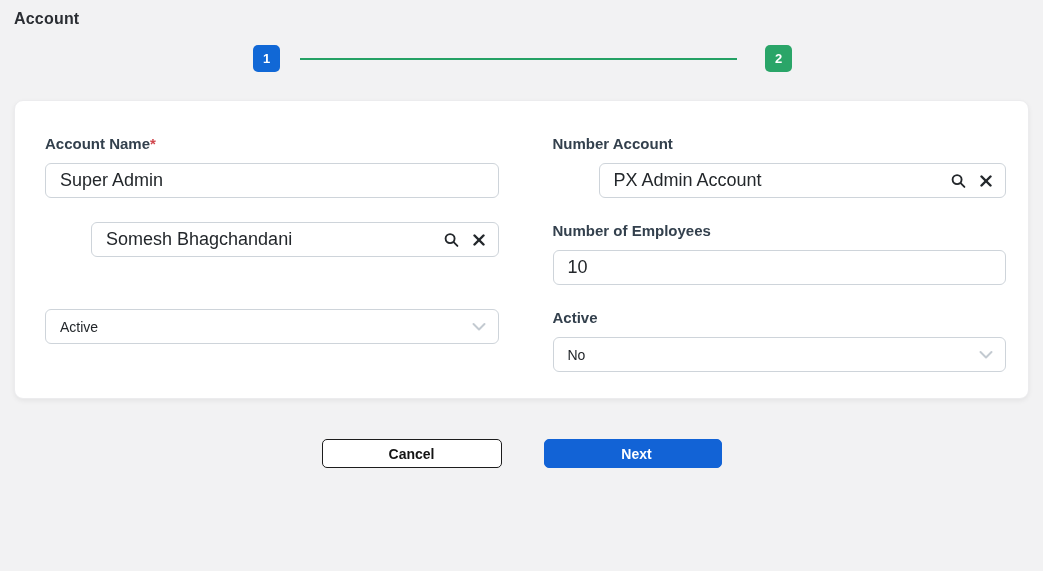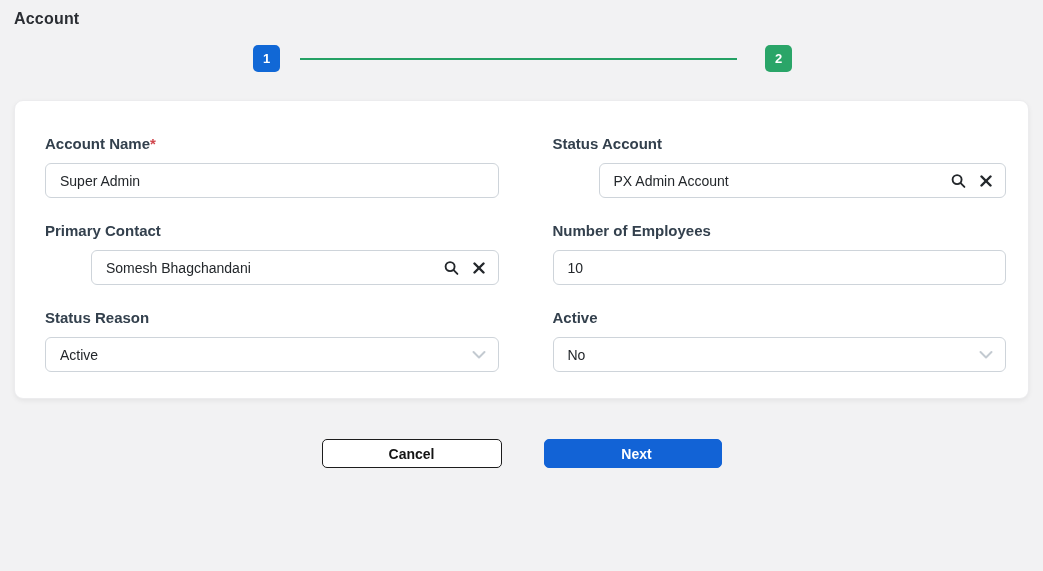--- a/index.html
+++ b/index.html
@@ -182,7 +182,7 @@
 
 
     <div class="field">
-      <label class="field-label">Status Account</label>
+      <label class="field-label">Number Account</label>
       <div class="input-wrap">
         <input class="text-input" type="text" value="PX Admin Account" style="">
         <span class="input-icon icon-search">

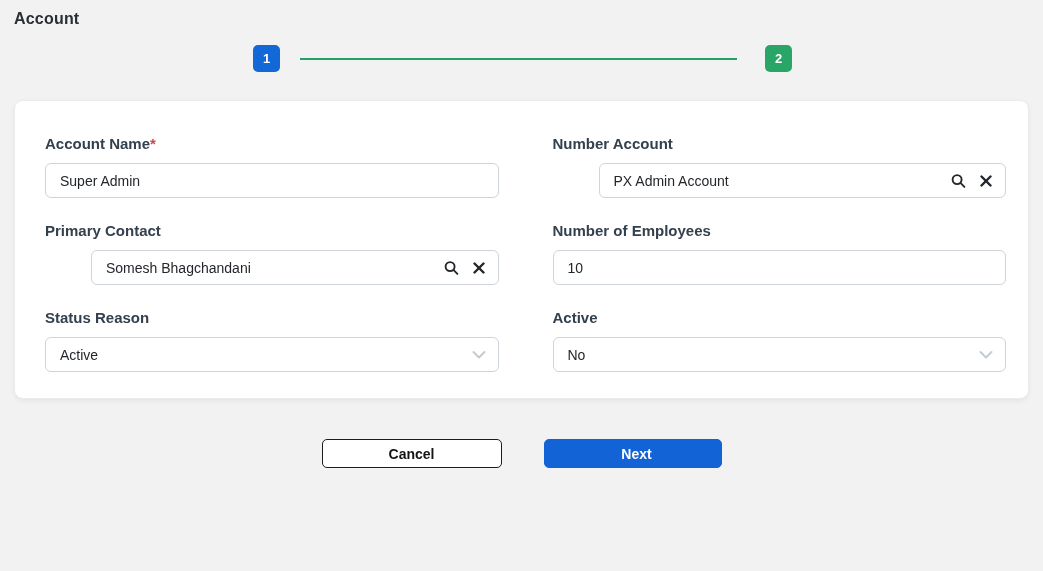--- a/index.html
+++ b/index.html
@@ -83,7 +83,7 @@
     border-radius: 6px;
     padding: 0 70px 0 14px;
     font-family: "Liberation Sans", sans-serif;
-    font-size: 14px;
+    font-size: 18px;
     color: #23272b;
     background: #ffffff;
     outline: none;

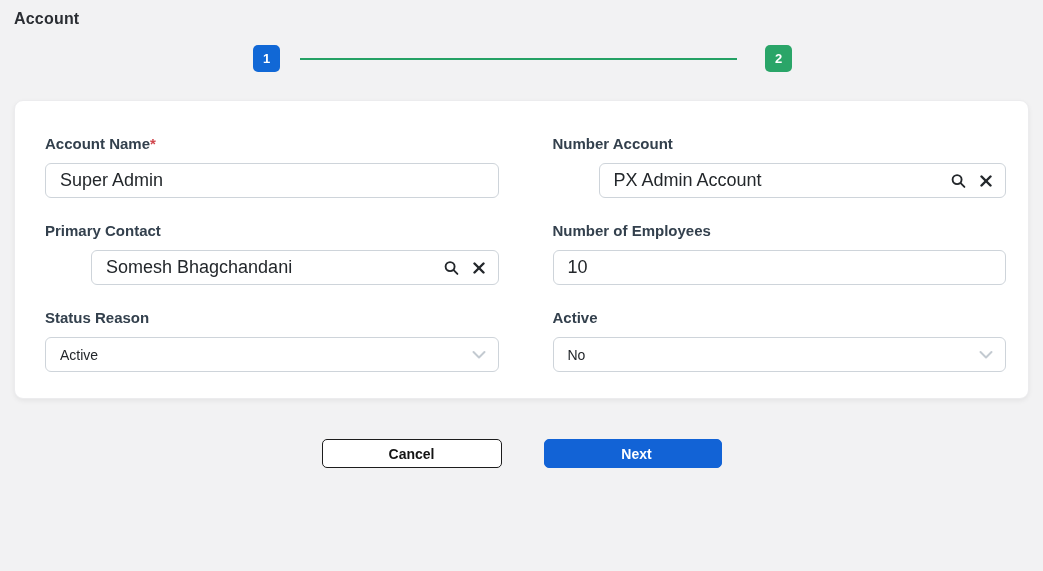--- a/index.html
+++ b/index.html
@@ -201,7 +201,6 @@
     </div>
 
     <div class="field">
-      <label class="field-label">Primary Contact</label>
       <div class="input-wrap">
         <input class="text-input" type="text" value="Somesh Bhagchandani" style="">
         <span class="input-icon icon-search">

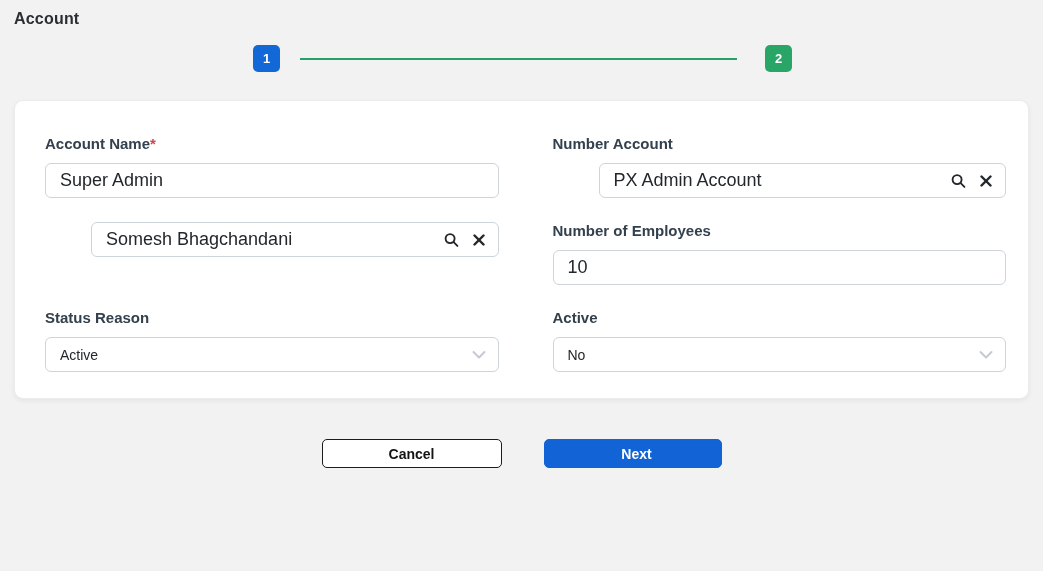--- a/index.html
+++ b/index.html
@@ -224,7 +224,6 @@
     </div>
 
     <div class="field">
-      <label class="field-label">Status Reason</label>
       <div class="select-box">
         <span>Active</span>
         <span class="chevron">

